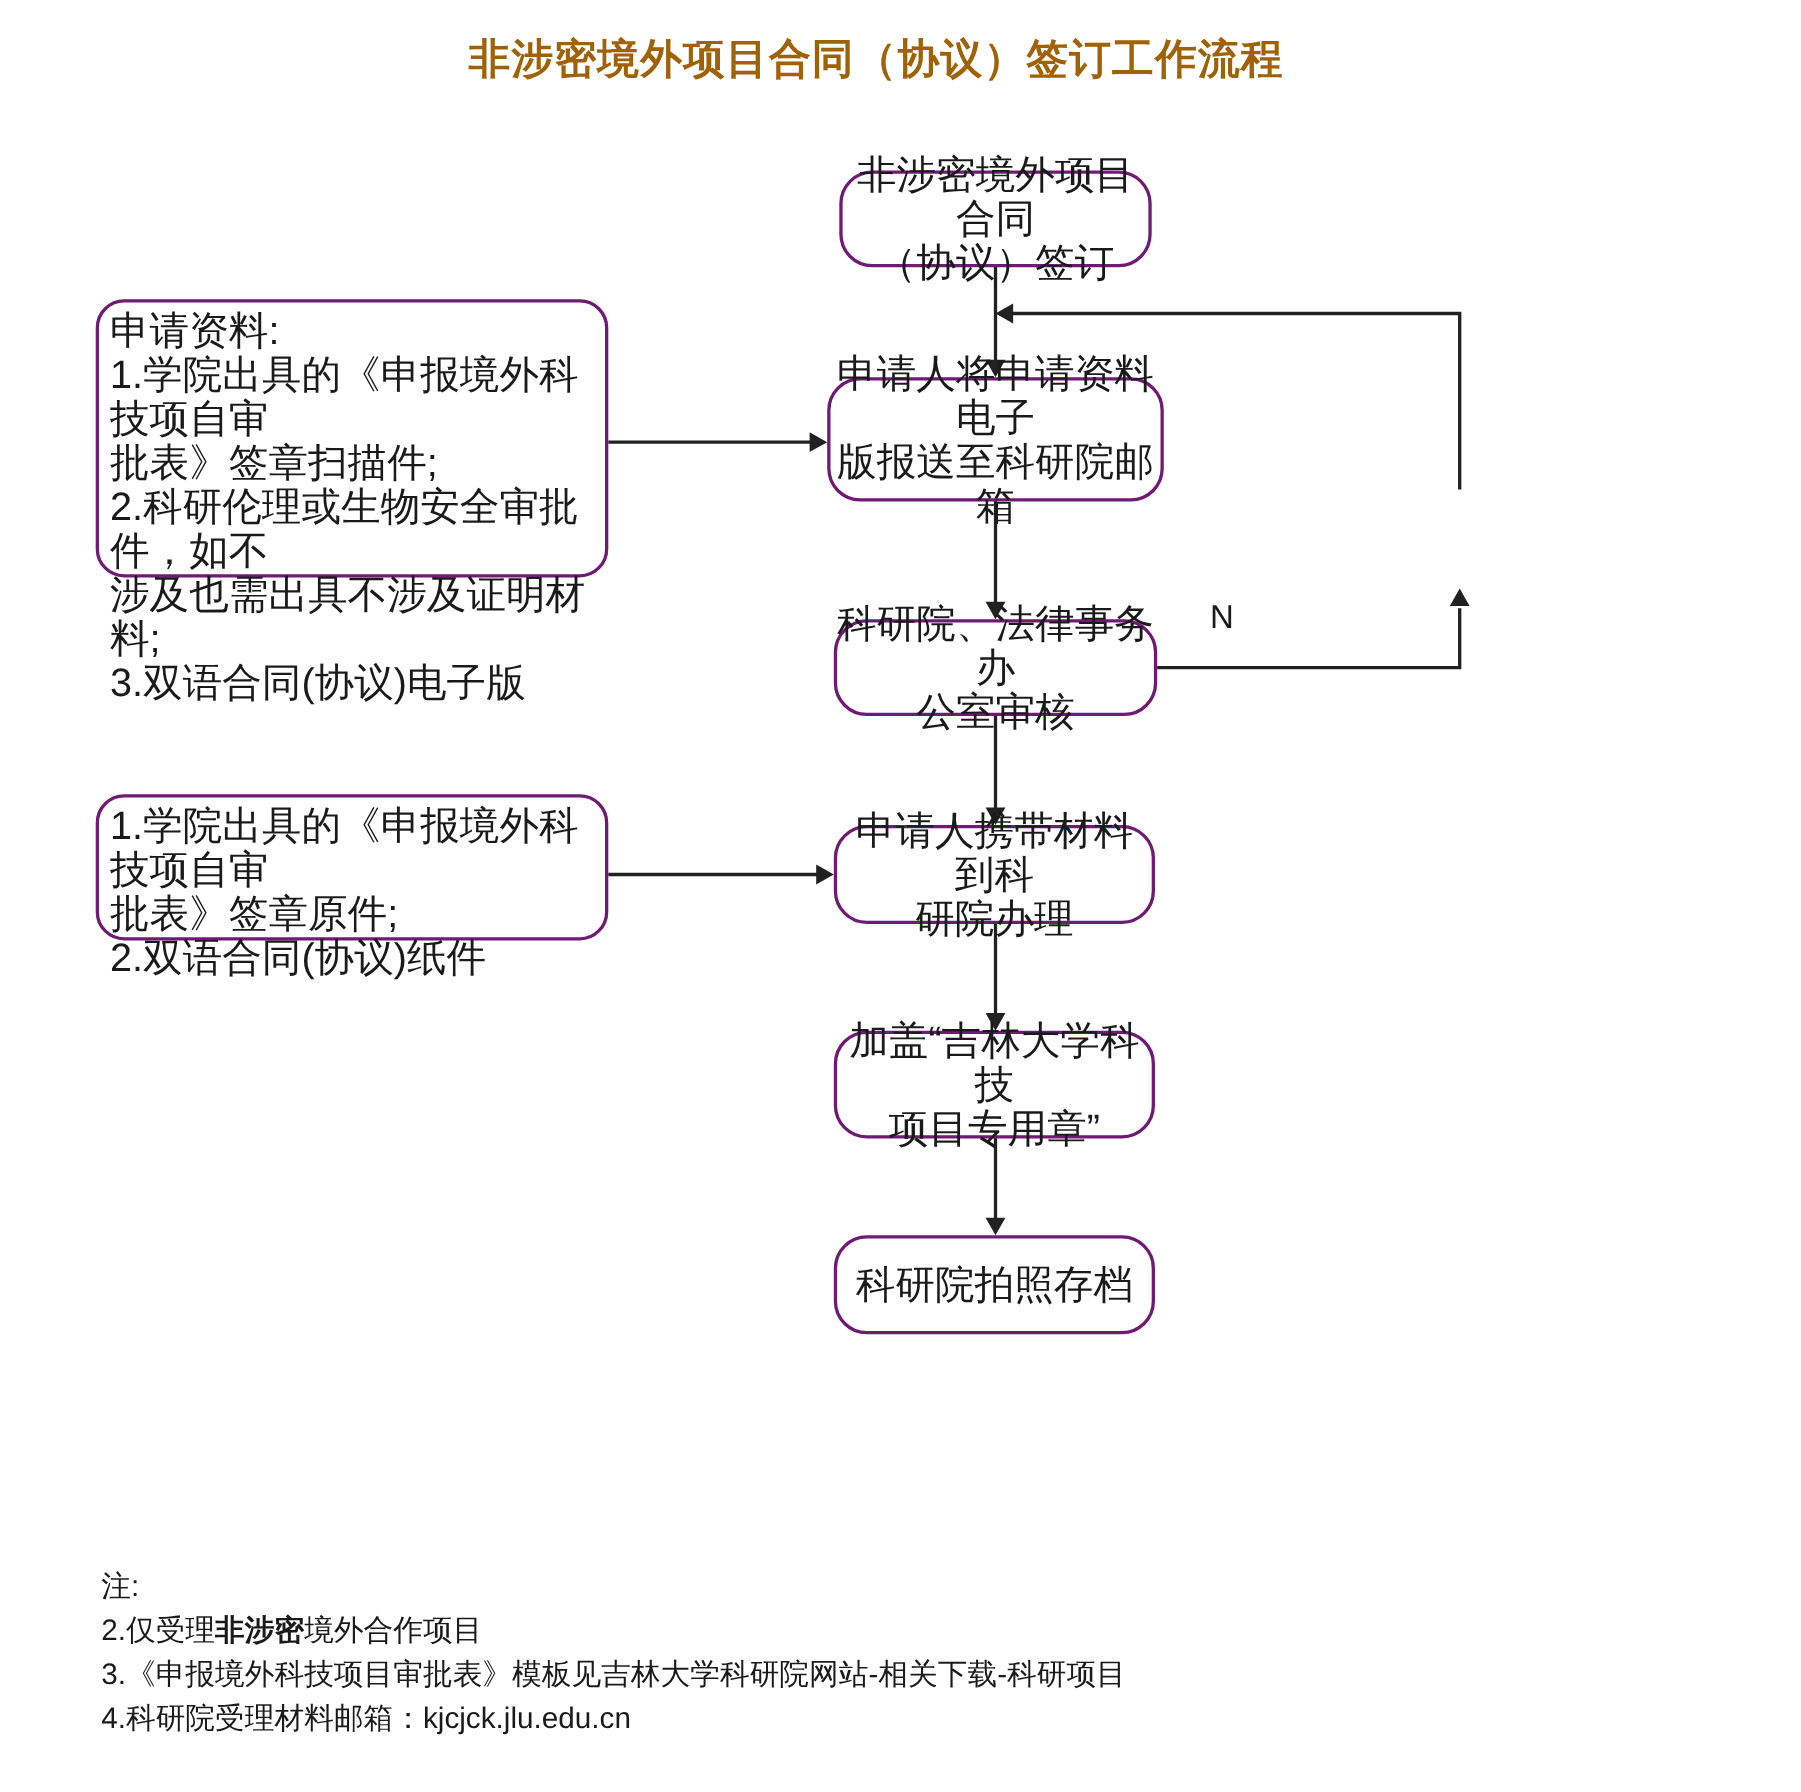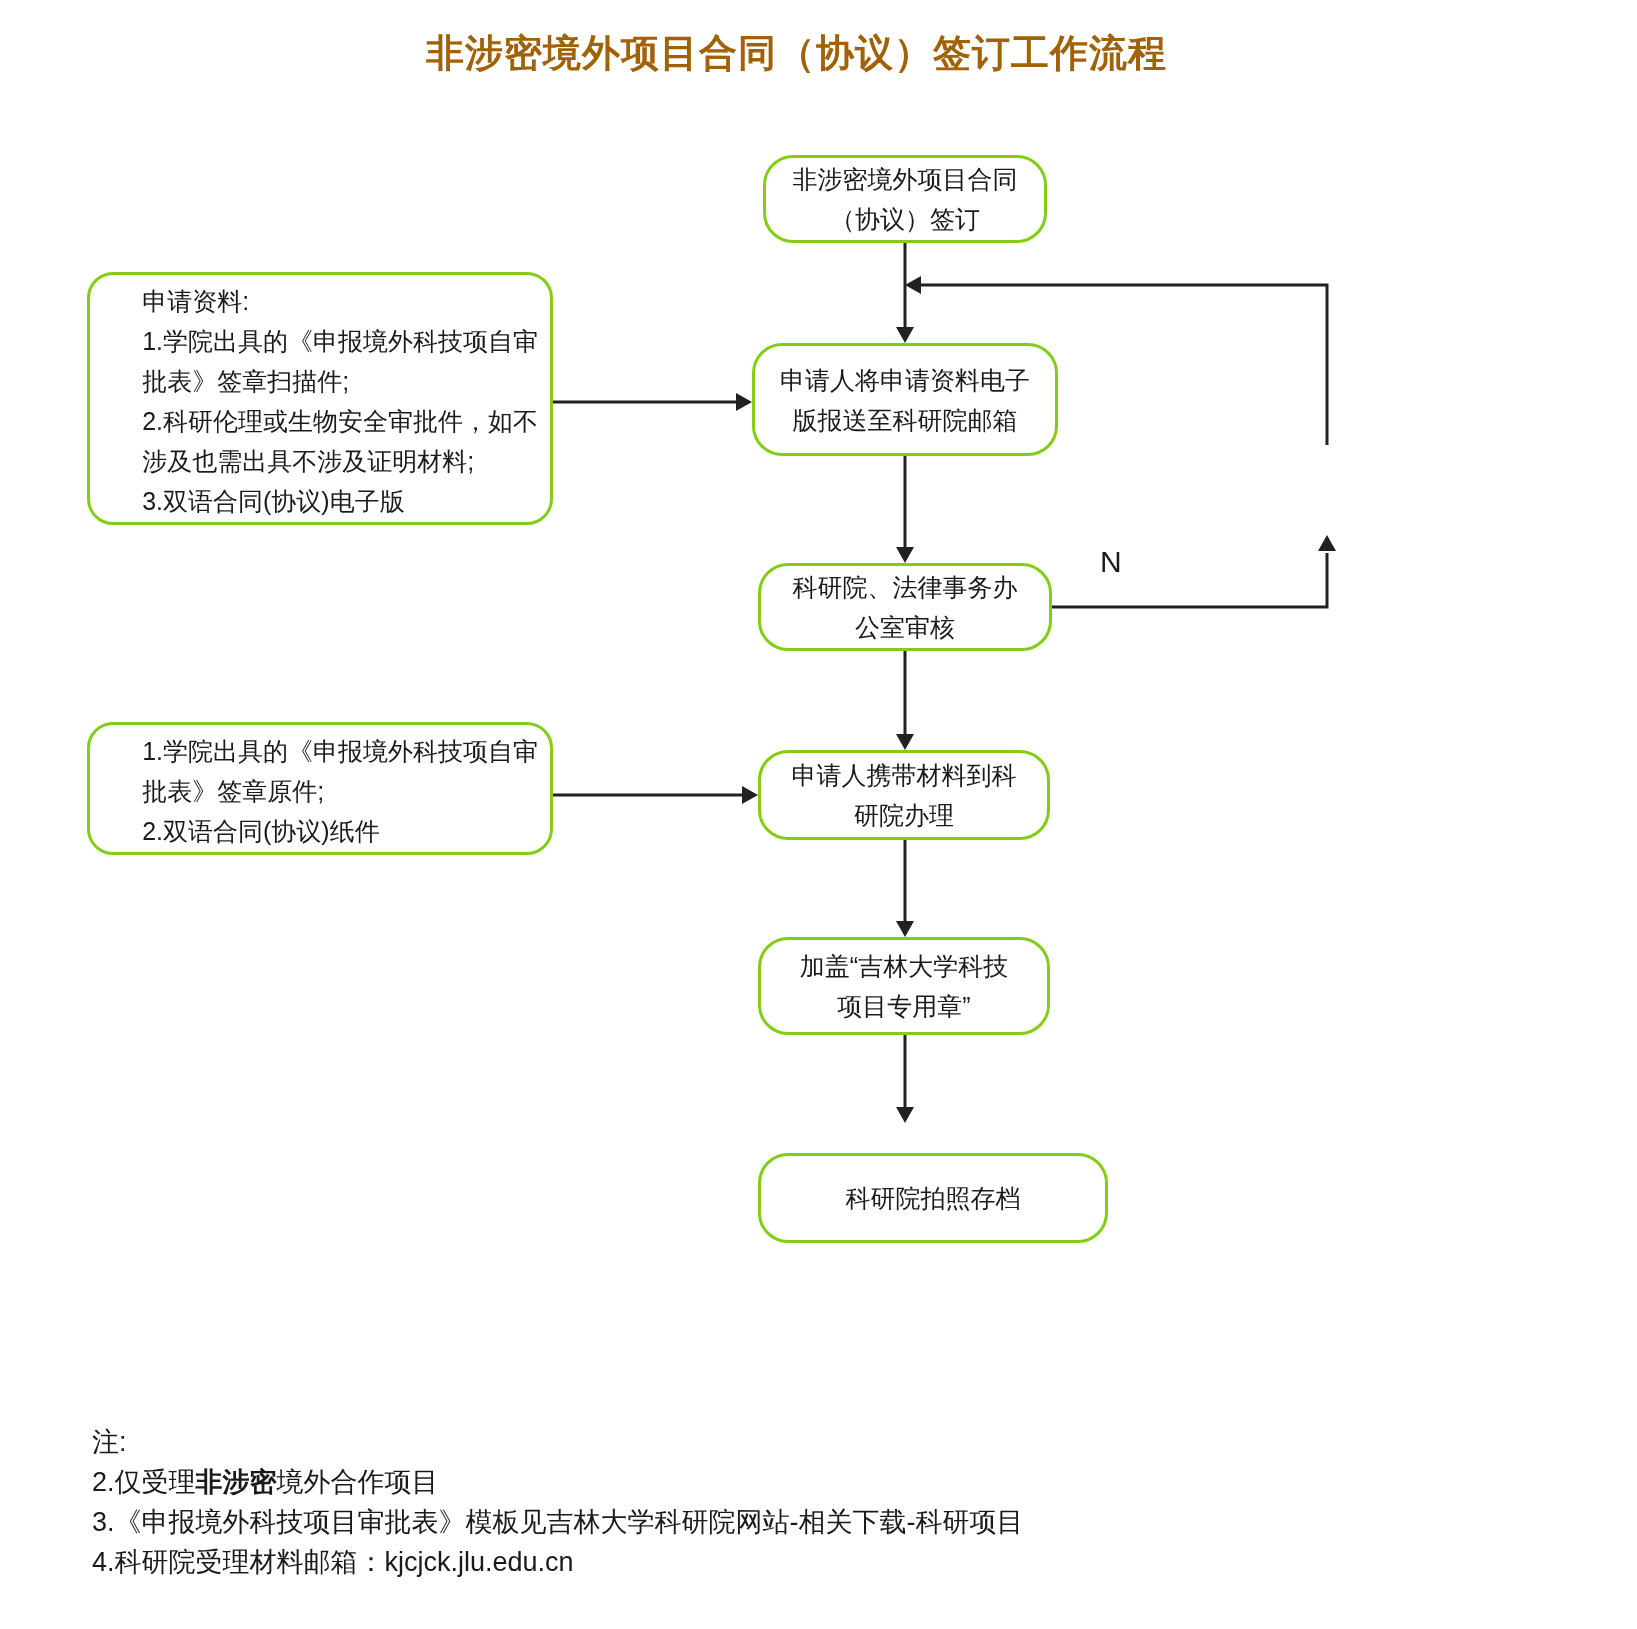--- a/index.html
+++ b/index.html
@@ -33,14 +33,14 @@
   .node {
     position: absolute;
     box-sizing: border-box;
-    border: 3px solid #84cc16;
+    border: 3px solid #701a75;
     border-radius: 30px;
     background: #ffffff;
     display: flex;
     align-items: center;
     justify-content: center;
     text-align: center;
-    font-size: 25px;
+    font-size: 36px;
     line-height: 40px;
     white-space: pre-line;
   }

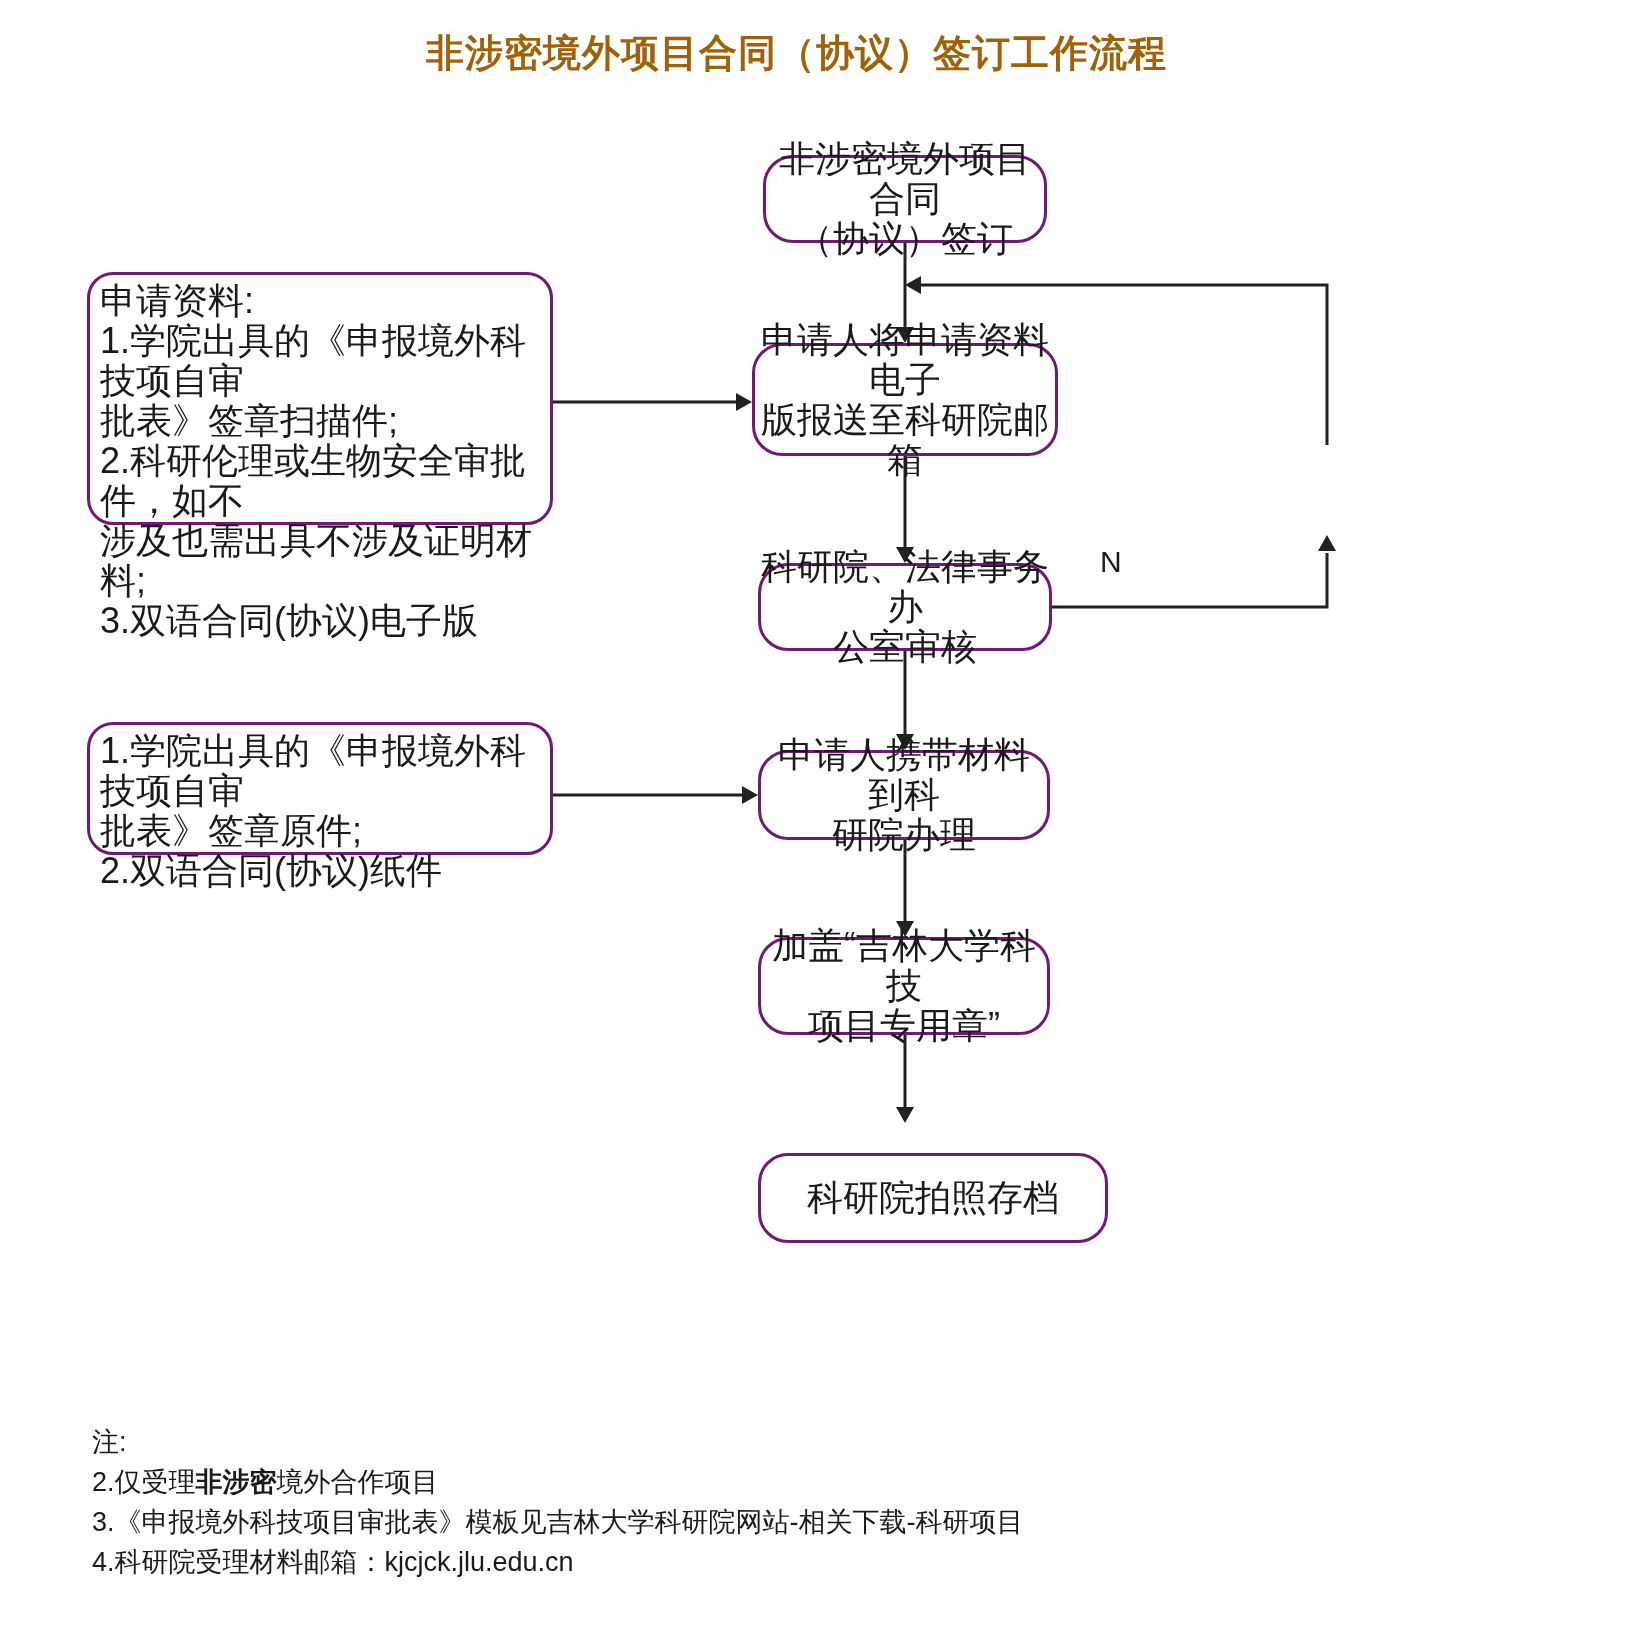--- a/index.html
+++ b/index.html
@@ -159,7 +159,7 @@
 项目专用章”</span>
   </div>
 
-  <div class="node" style="left:758px; top:1123px; width:350px; height:90px;margin-top:30px;">
+  <div class="node" style="left:758px; top:1123px; width:292px; height:90px;">
     <span>科研院拍照存档</span>
   </div>
 

